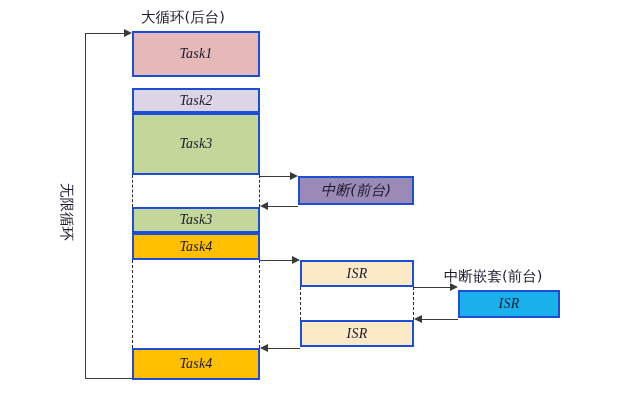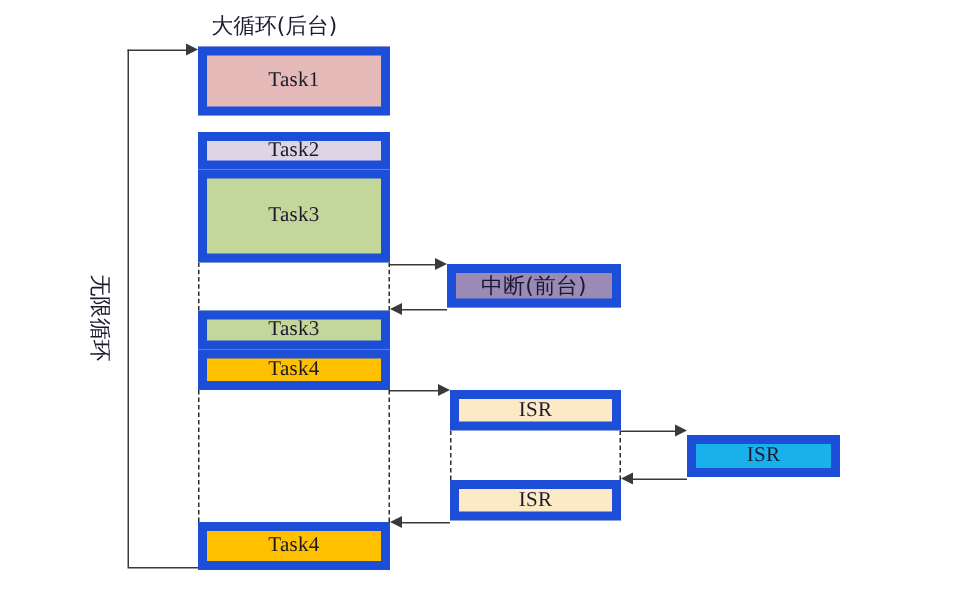--- a/index.html
+++ b/index.html
@@ -24,13 +24,14 @@
   .box {
     position: absolute;
     box-sizing: border-box;
-    border: 6px solid #1d4ed8;
+    border: 2px solid #1d4ed8;
     display: flex;
     align-items: center;
     justify-content: center;
     font-size: 14px;
     letter-spacing: 0.2px;
     white-space: nowrap;
+    font-style: italic;
   }
   .cn {
     font-family: "DejaVu Sans", "Liberation Sans", sans-serif;

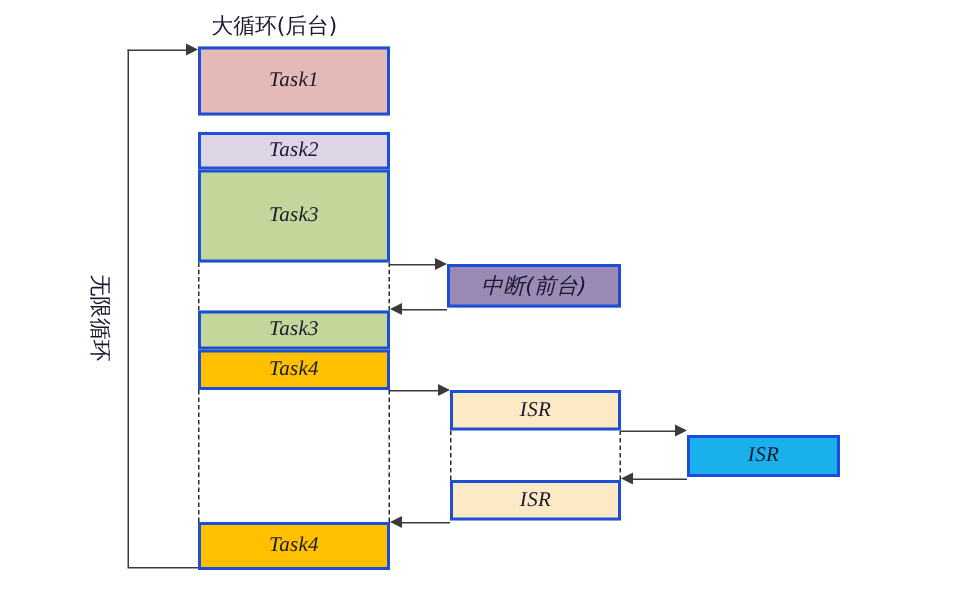--- a/index.html
+++ b/index.html
@@ -95,6 +95,7 @@
 <div id="canvas">
 
   <div class="label" style="left:141px; top:8px;">大循环(后台)</div>
+  <div class="label" style="left:444px; top:267px;">中断嵌套(前台)</div>
 
   <div class="vlabel" style="left:76px; top:183px;">无限循环</div>
 

